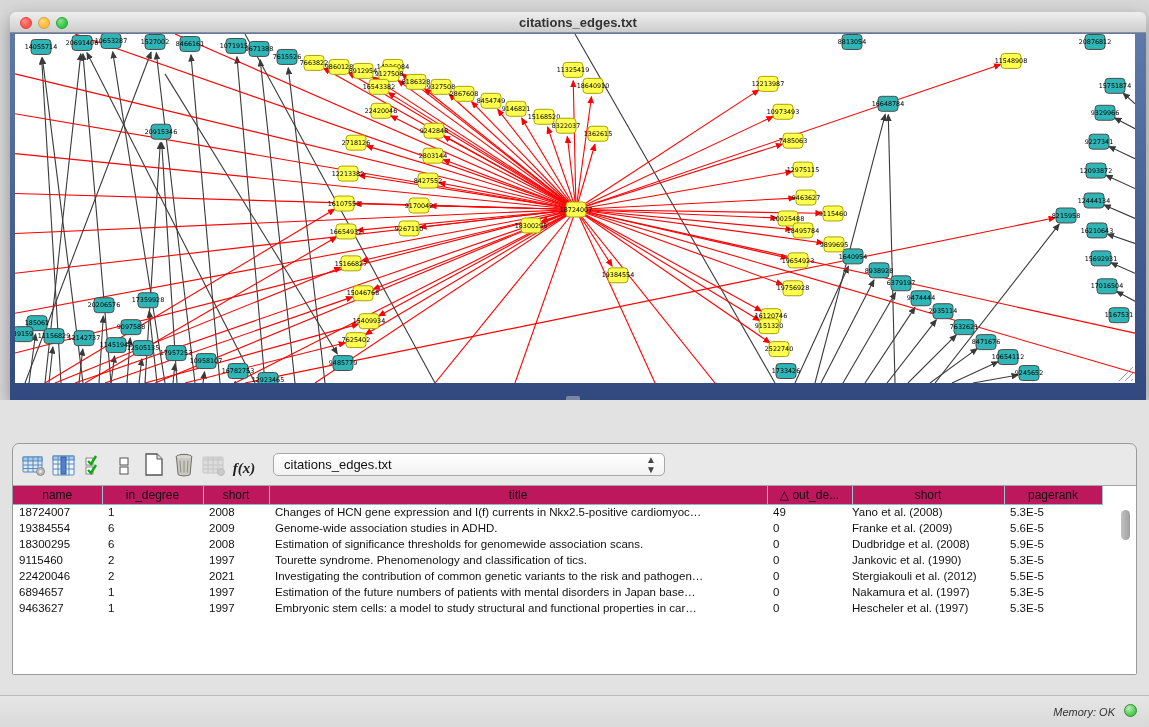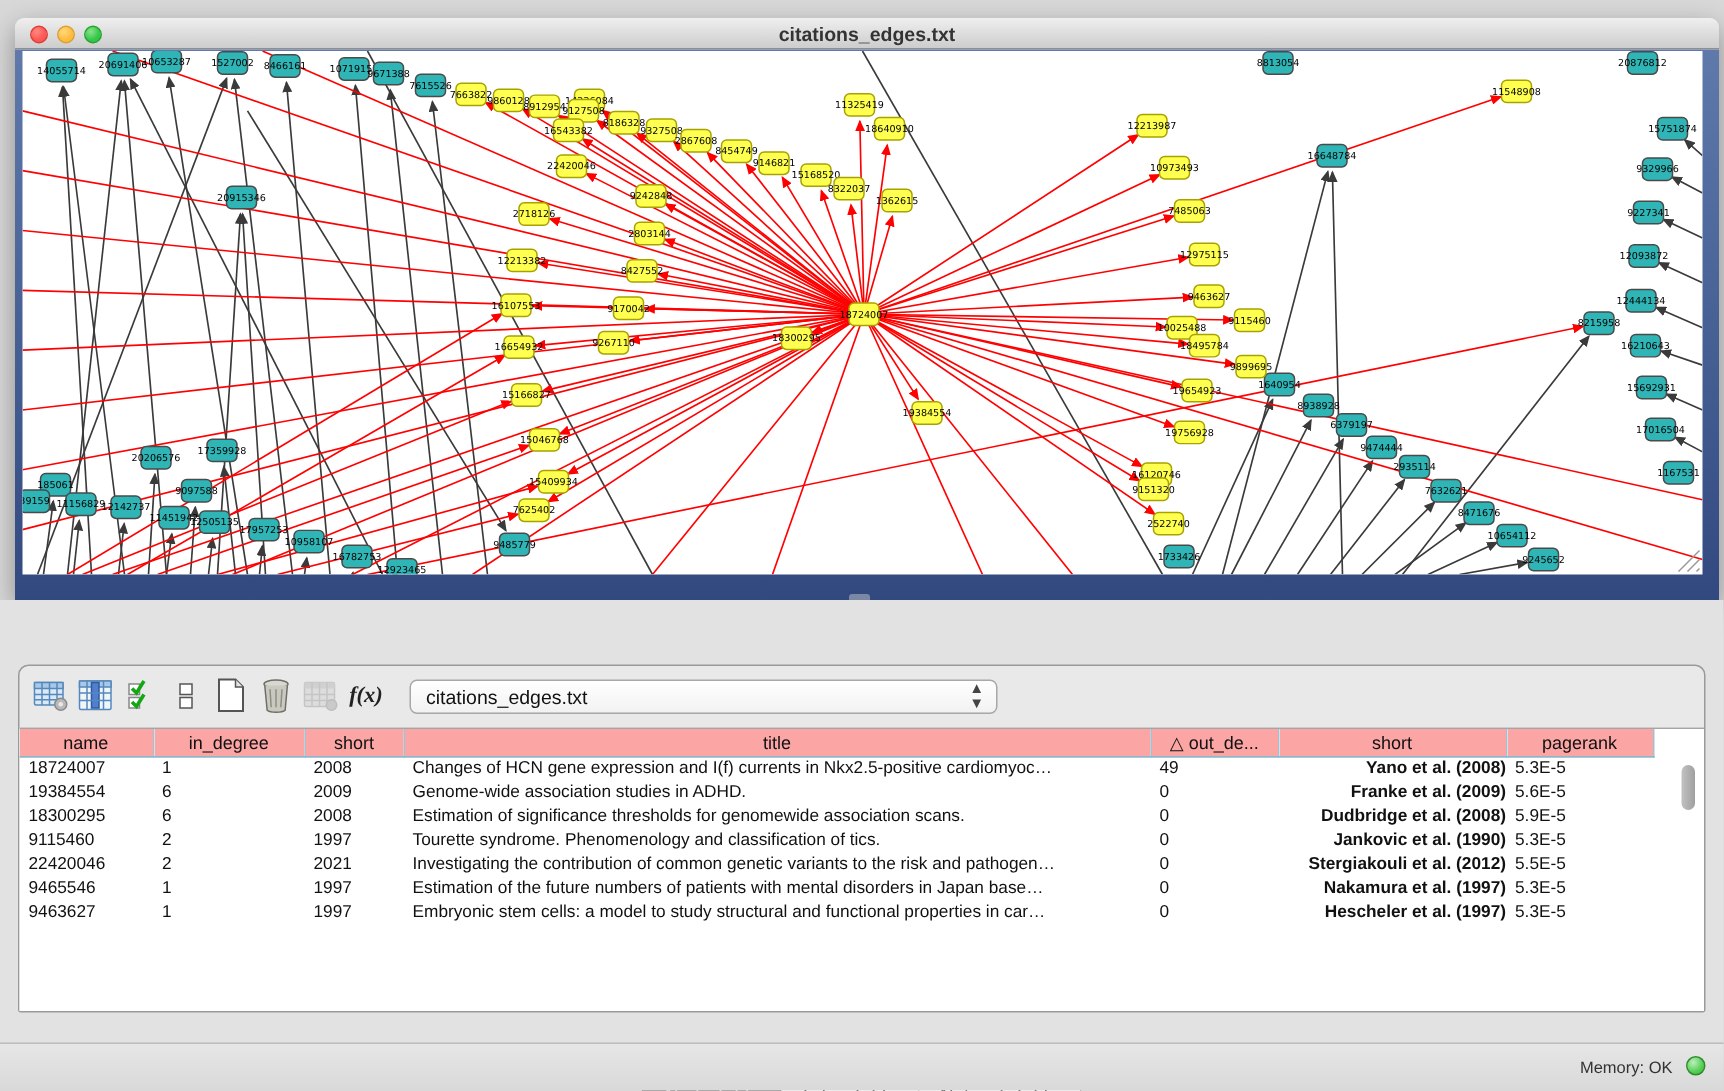--- a/index.html
+++ b/index.html
@@ -38,7 +38,7 @@
   #panel-box { position:absolute; left:12px; top:43px; width:1125px; height:232px;
     background:#e9e9e9; border:1px solid #9a9a9a; border-radius:7px 7px 2px 2px; }
   #toolbar { height:40px; display:flex; align-items:center; padding-left:8px; }
-  .tbtn { width:26px; height:26px; margin-right:4px; display:flex; align-items:center;
+  .tbtn { width:26px; height:26px; margin-right:4px; display:flex; align-items:flex-end;
     justify-content:center; cursor:pointer; }
   .tbtn svg { display:block; }
   .fx { font-size:15px; font-style:italic; font-weight:bold; color:#222;

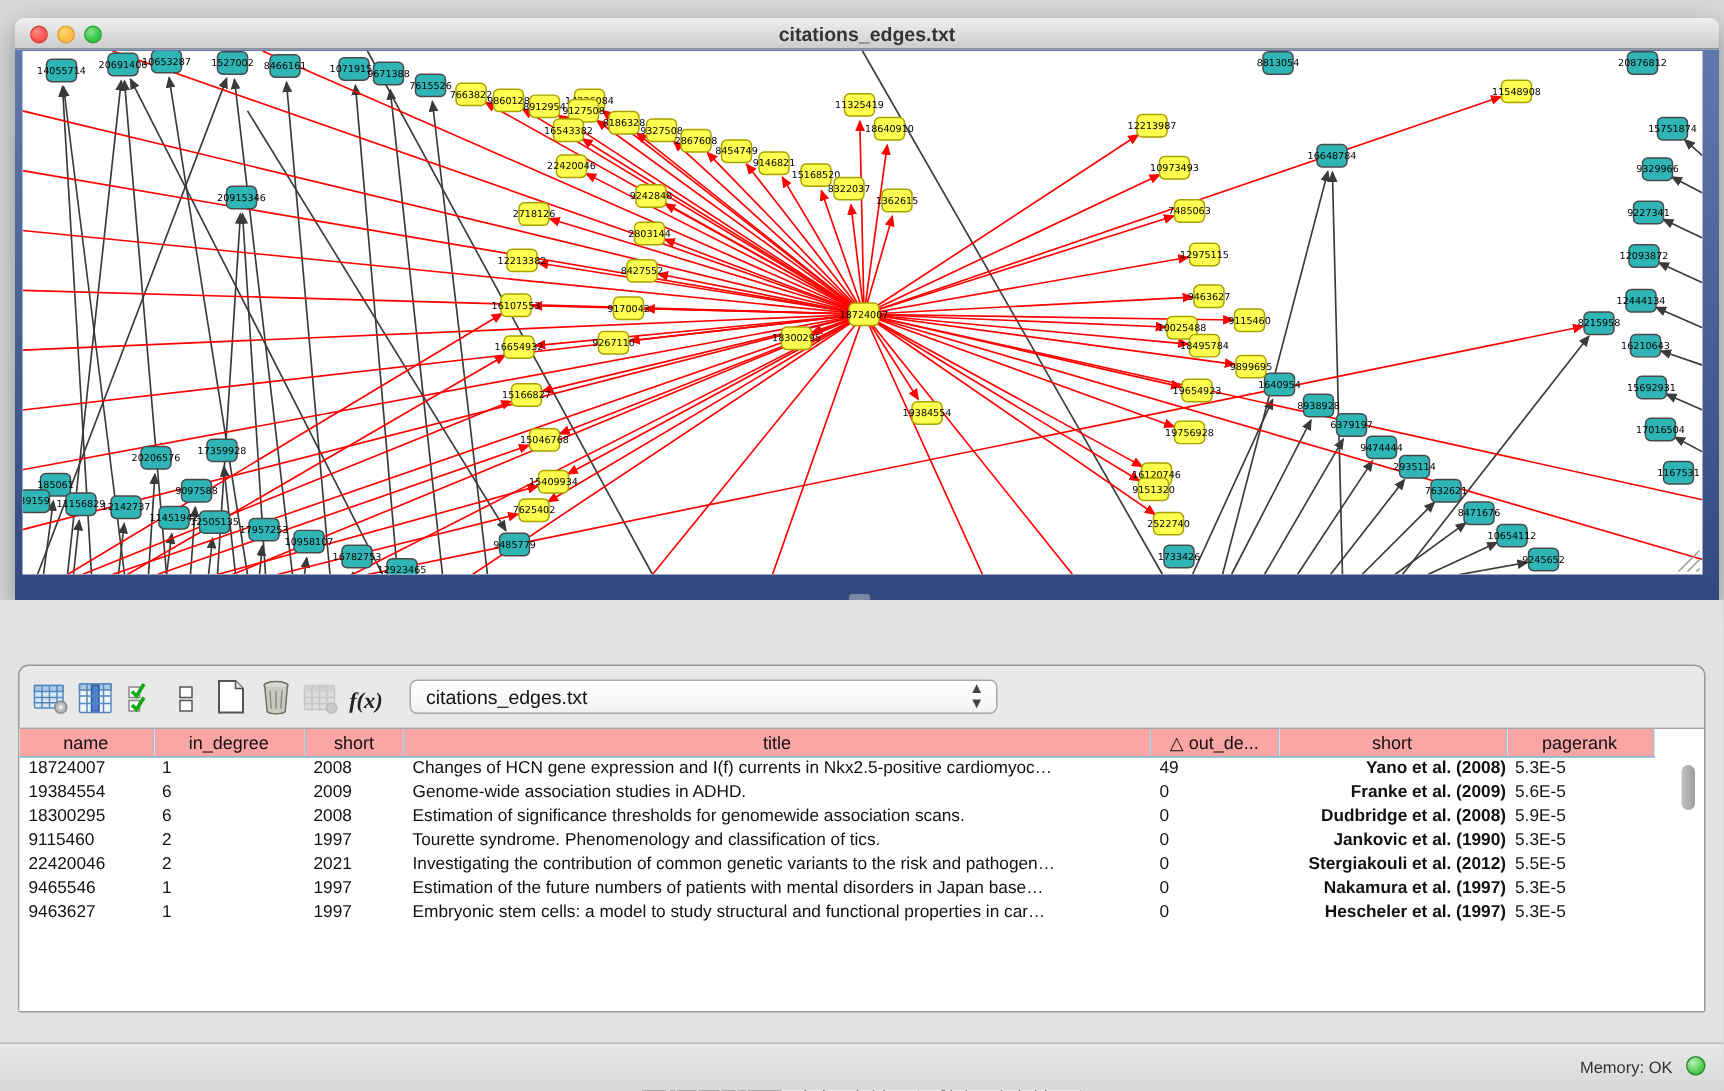--- a/index.html
+++ b/index.html
@@ -52,7 +52,7 @@
   #grid { position:absolute; left:0; top:41px; right:0; bottom:0;
     background:#fff; border-top:1px solid #a5a5a5; overflow:hidden; }
   table { border-collapse:collapse; table-layout:fixed; width:1089px; font-size:11.5px; }
-  th { height:18px; background:#fca5a5; border-right:1px solid #9fc3d4;
+  th { height:18px; background:#be185d; border-right:1px solid #9fc3d4;
     border-bottom:1px solid #8fb6c9; font-weight:normal; font-size:12px; color:#111;
     text-align:center; overflow:hidden; white-space:nowrap; cursor:pointer; }
   td { height:16px; padding:0 0 0 6px; color:#111; white-space:nowrap; overflow:hidden;

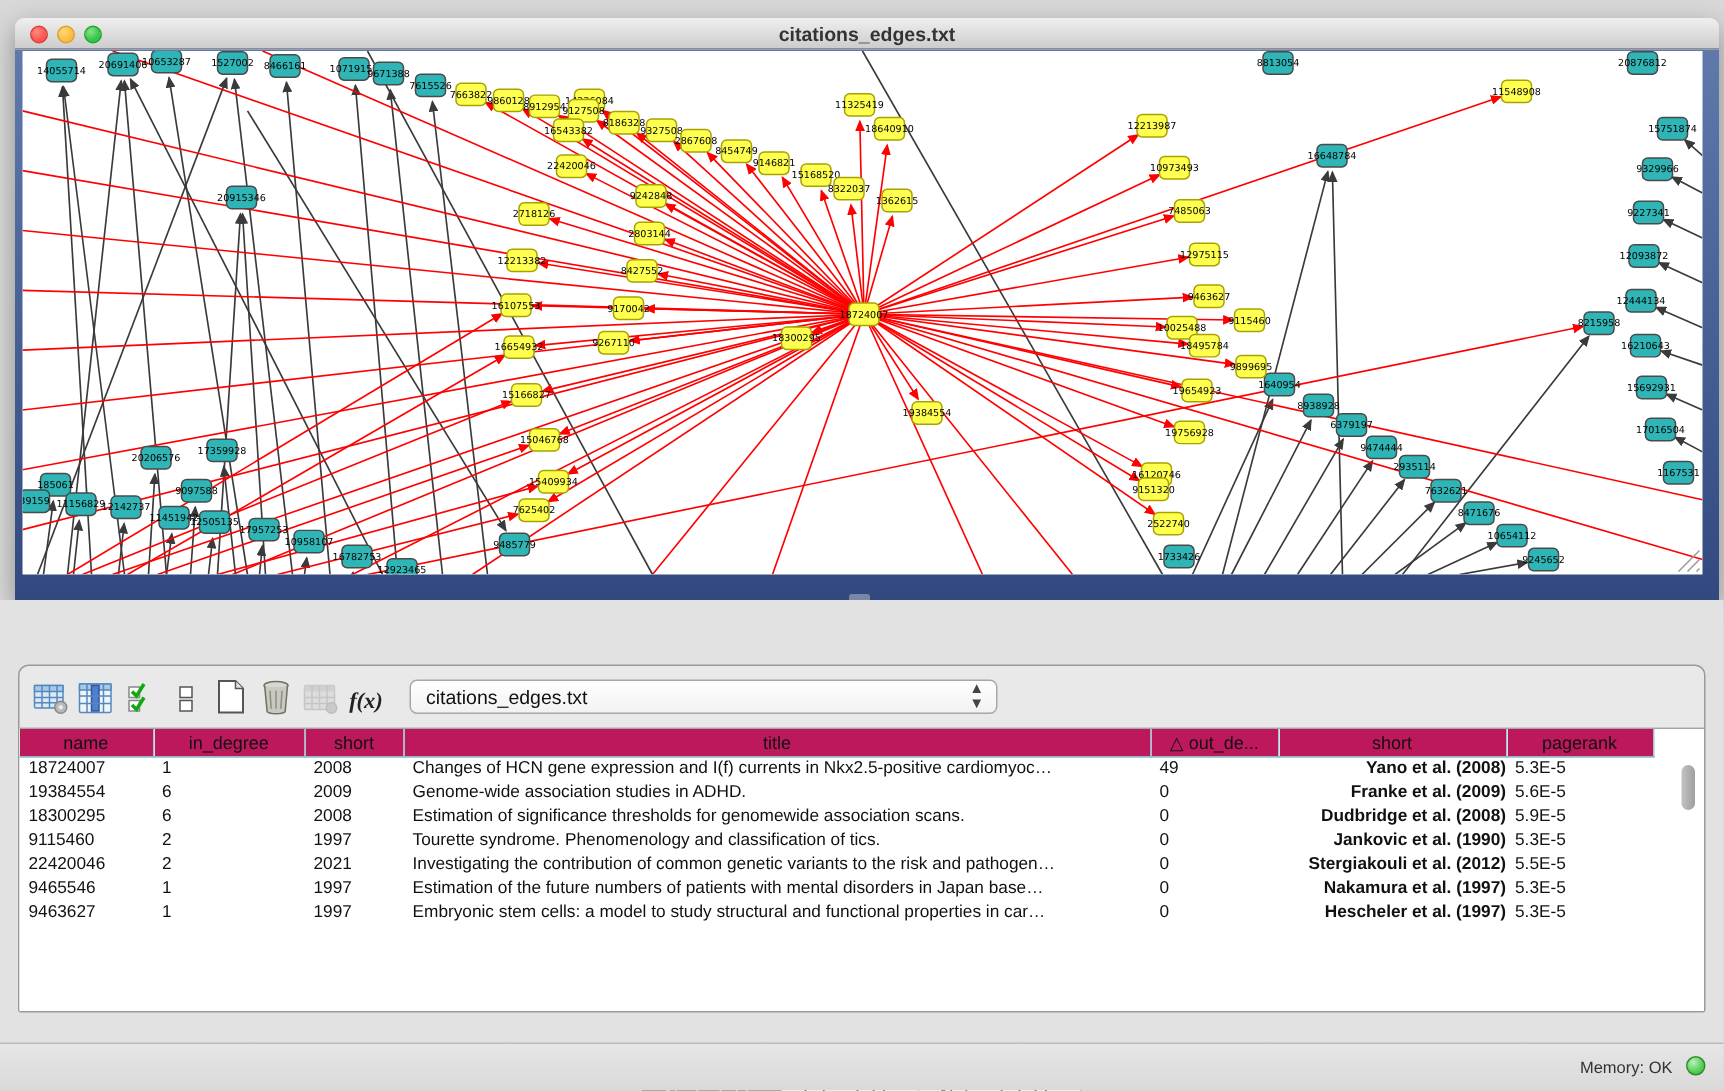--- a/index.html
+++ b/index.html
@@ -57,7 +57,7 @@
     text-align:center; overflow:hidden; white-space:nowrap; cursor:pointer; }
   td { height:16px; padding:0 0 0 6px; color:#111; white-space:nowrap; overflow:hidden;
     text-overflow:clip; }
-  td.center { text-align:right; padding:0;font-weight:bold; }
+  td.center { text-align:left; padding:0; }
   #vscroll { position:absolute; right:3px; top:22px; width:13px; height:160px; }
   #vthumb { position:absolute; left:1px; top:2px; width:9px; height:30px; border-radius:5px;
     background:linear-gradient(90deg,#c2c2c2,#9f9f9f); cursor:pointer; }

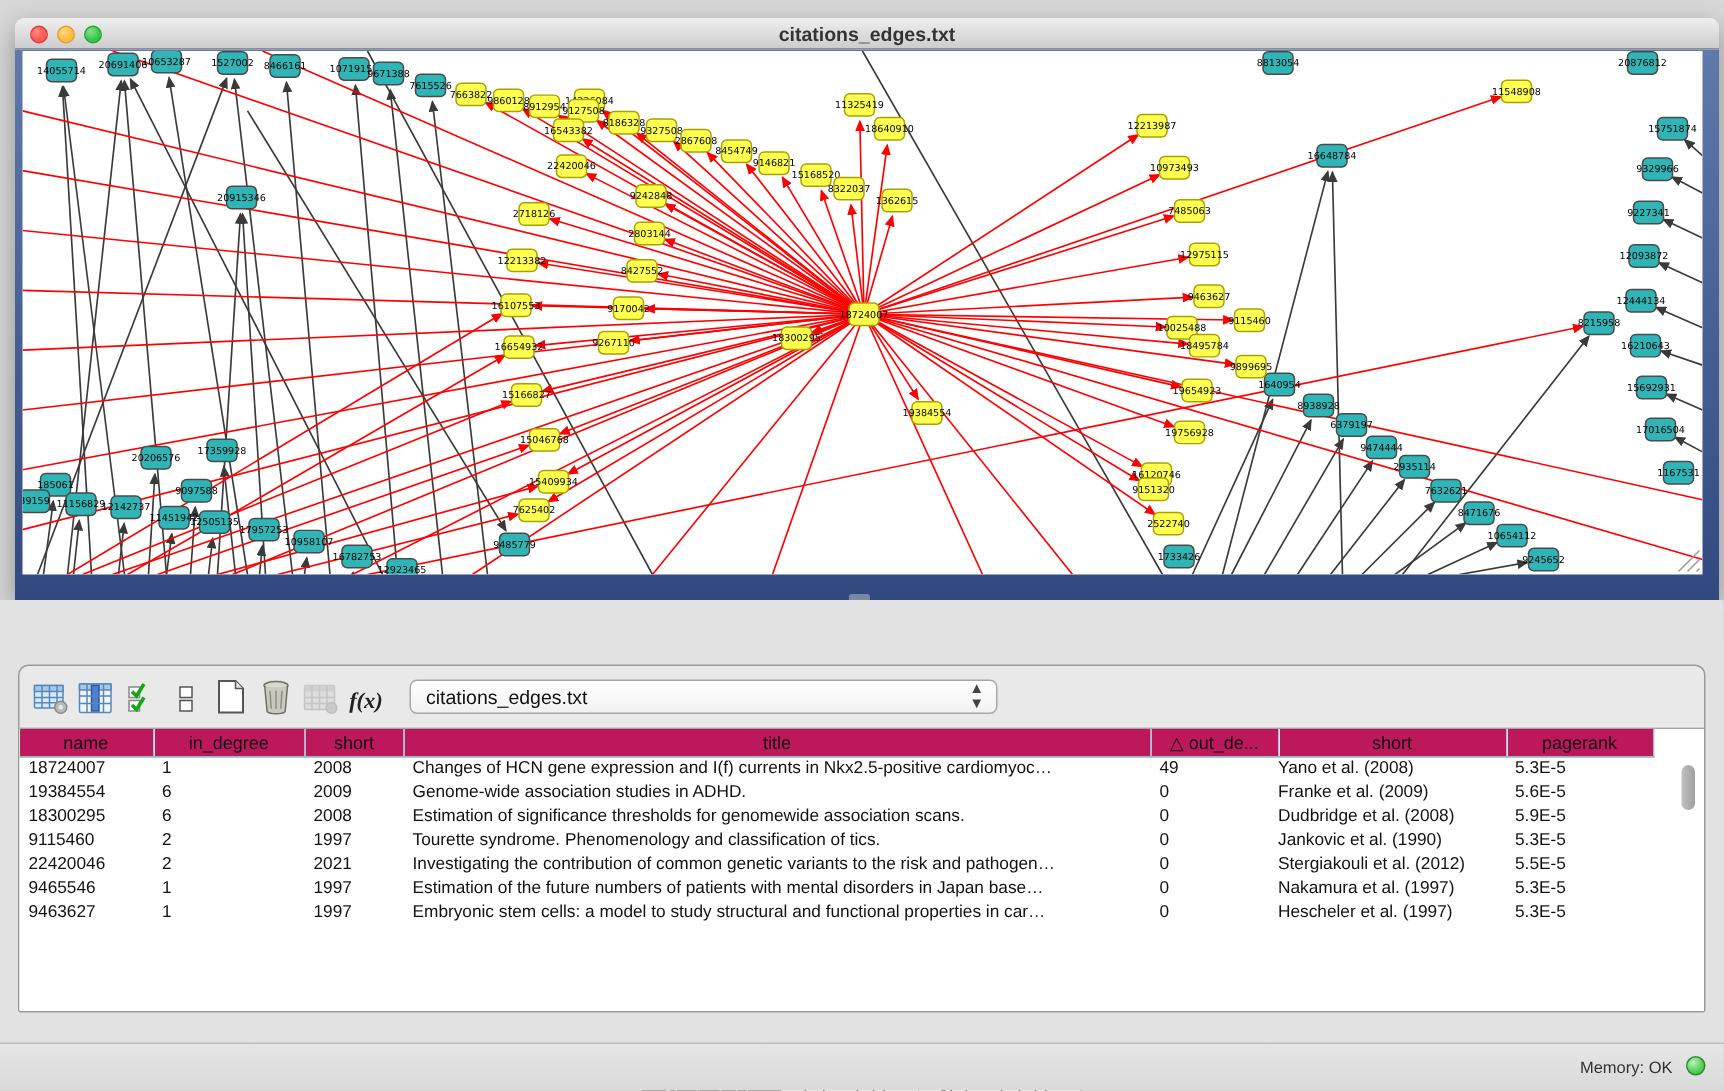--- a/index.html
+++ b/index.html
@@ -738,7 +738,7 @@
               <td>5.5E-5</td>
             </tr>
             <tr>
-              <td>9465546</td>
+              <td>6894657</td>
               <td>1</td>
               <td>1997</td>
               <td>Estimation of the future numbers of patients with mental disorders in Japan base…</td>

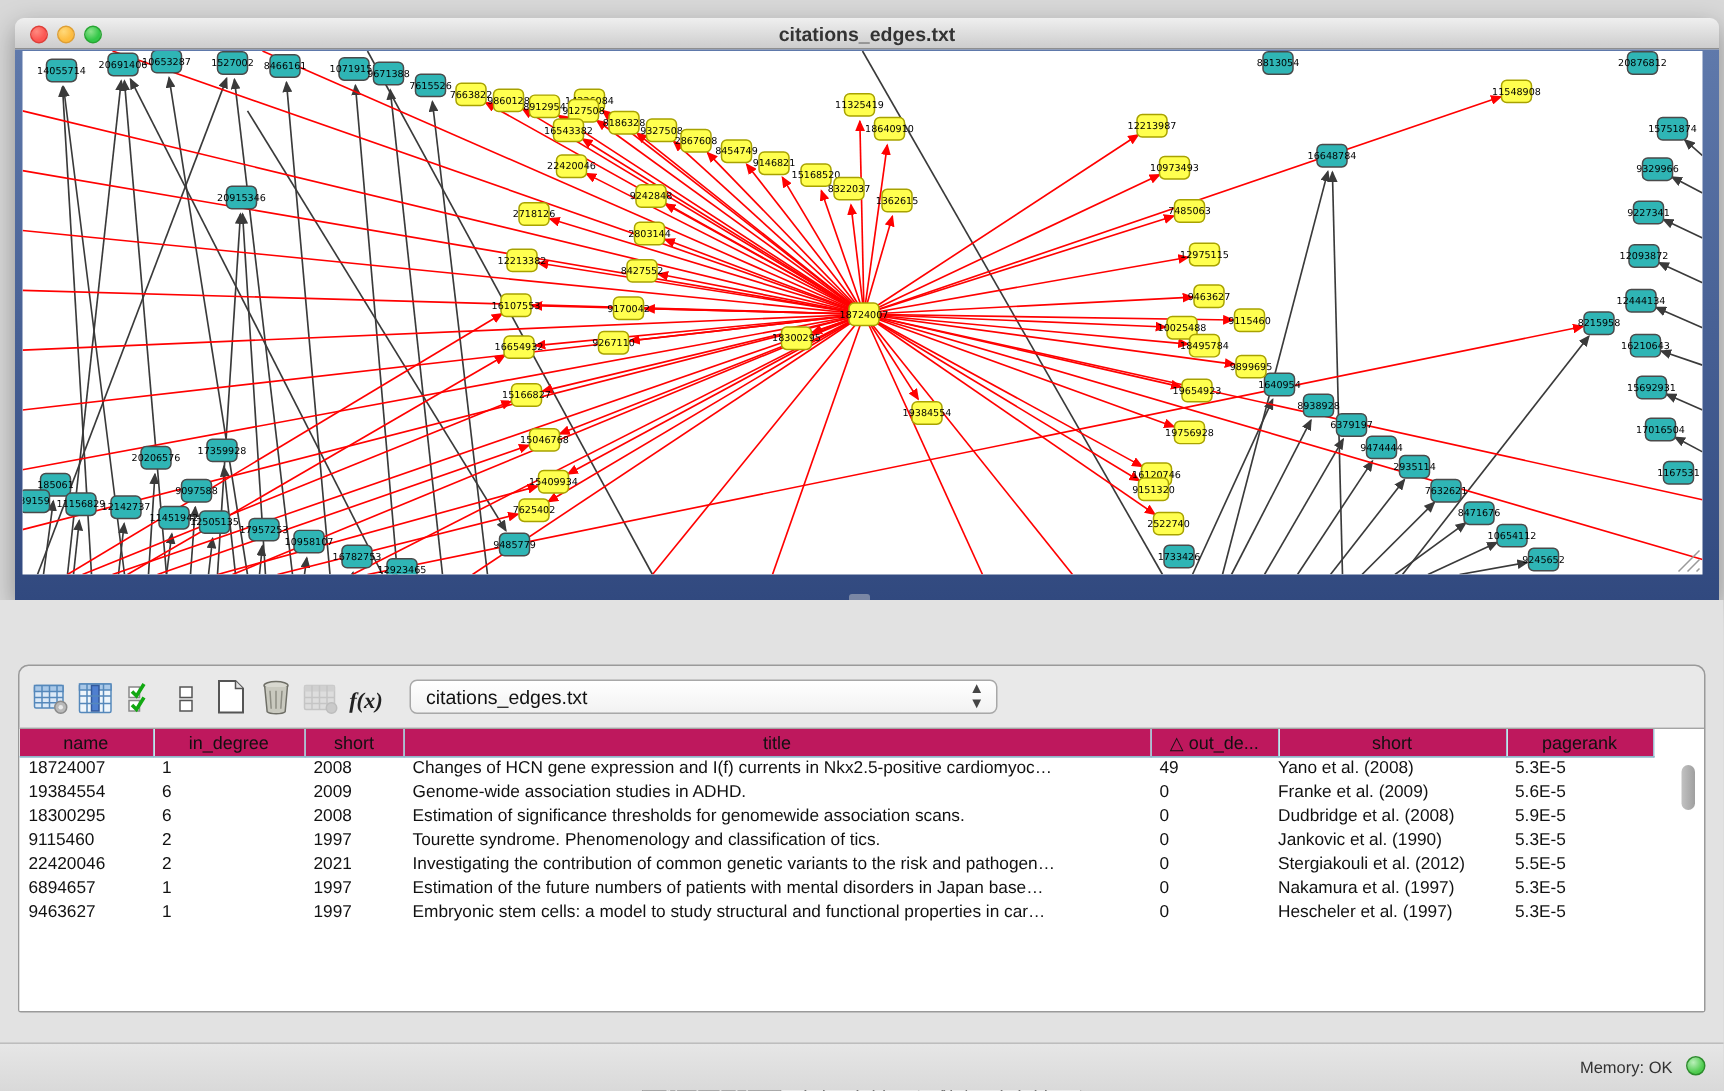--- a/index.html
+++ b/index.html
@@ -74,7 +74,7 @@
   
   #status-bar { position:absolute; left:0; top:695px; width:1149px; height:32px;
     background:linear-gradient(#e6e6e6,#d9d9d9); border-top:1px solid #bdbdbd; }
-  #status-bar .mem { position:absolute; right:34px; top:10px; font-size:11px; color:#333; }
+  #status-bar .mem { position:absolute; right:34px; top:10px; font-size:11px; color:#333;font-style:italic; }
   #mem-dot { position:absolute; right:12px; top:8px; width:13px; height:13px; border-radius:50%;
     border:1px solid #2c8c2c; }
 </style>

